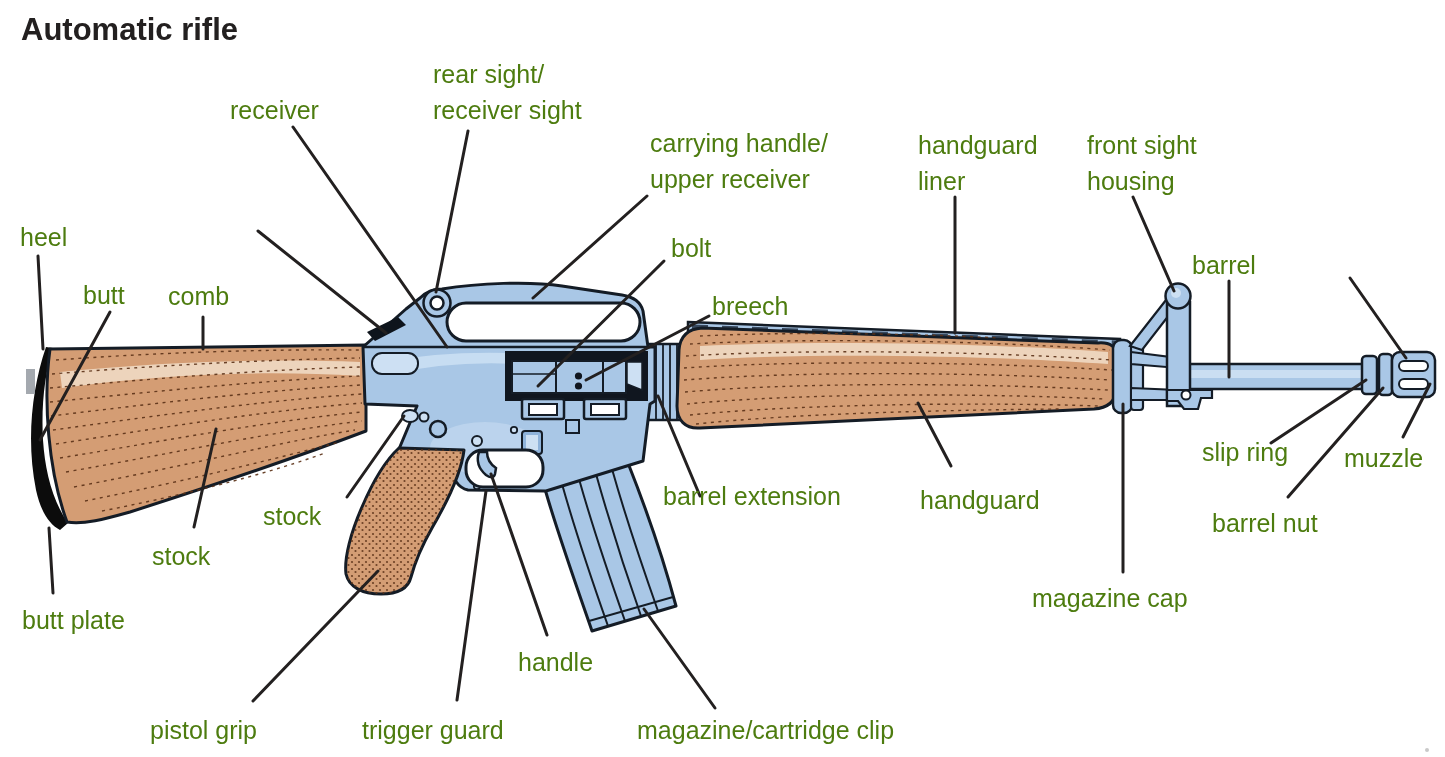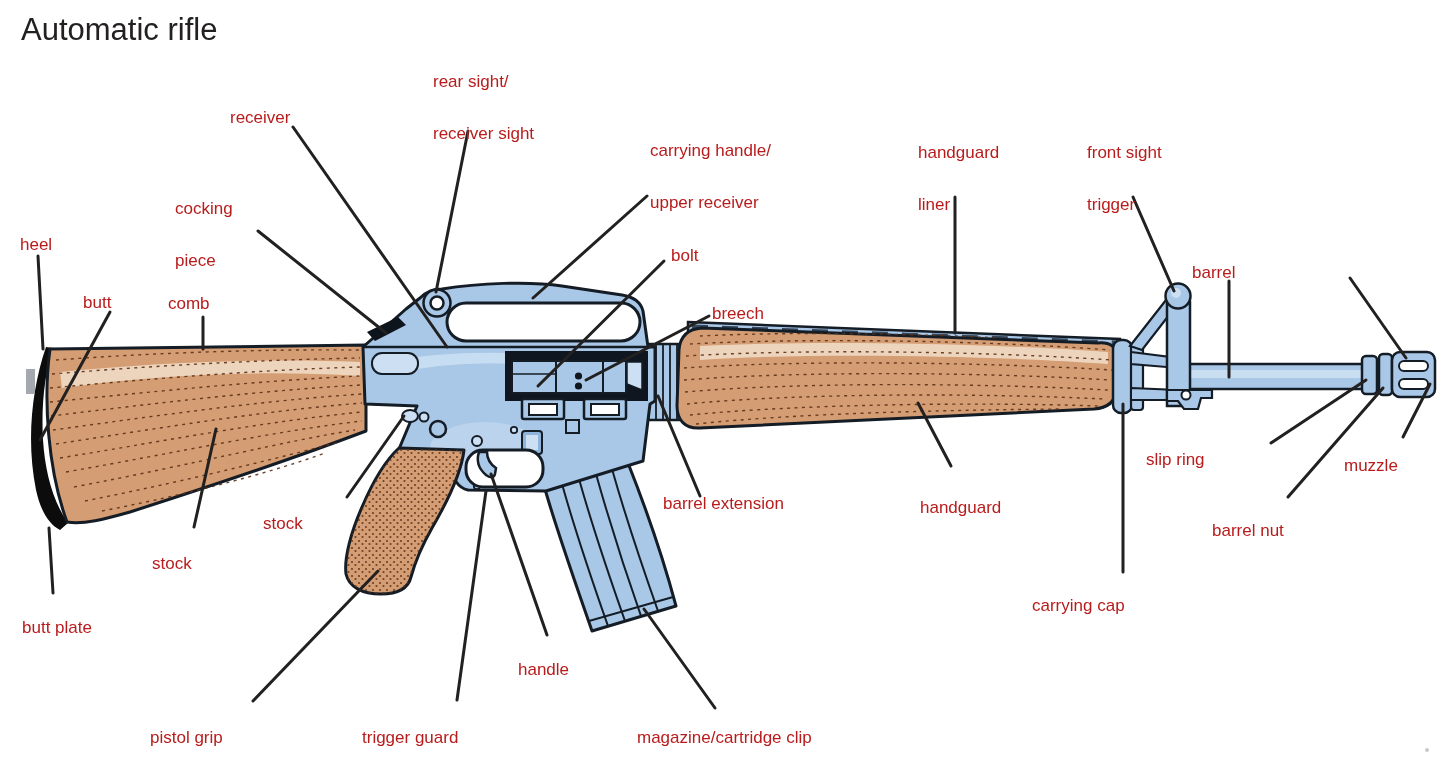--- a/index.html
+++ b/index.html
@@ -6,7 +6,7 @@
   .canvas{position:relative;width:1445px;height:757px;background:#fff;overflow:hidden;
           font-family:"Liberation Sans",sans-serif;}
   .art{position:absolute;left:0;top:0;}
-  .title{position:absolute;left:21px;top:12px;font-size:31px;font-weight:normal;color:#232020;}
+  .title{position:absolute;left:21px;top:12px;font-size:31px;font-weight:bold;color:#232020;}
   .label{position:absolute;font-size:17px;line-height:52px;color:#b91c1c;white-space:pre-line;}
 </style>
 </head>

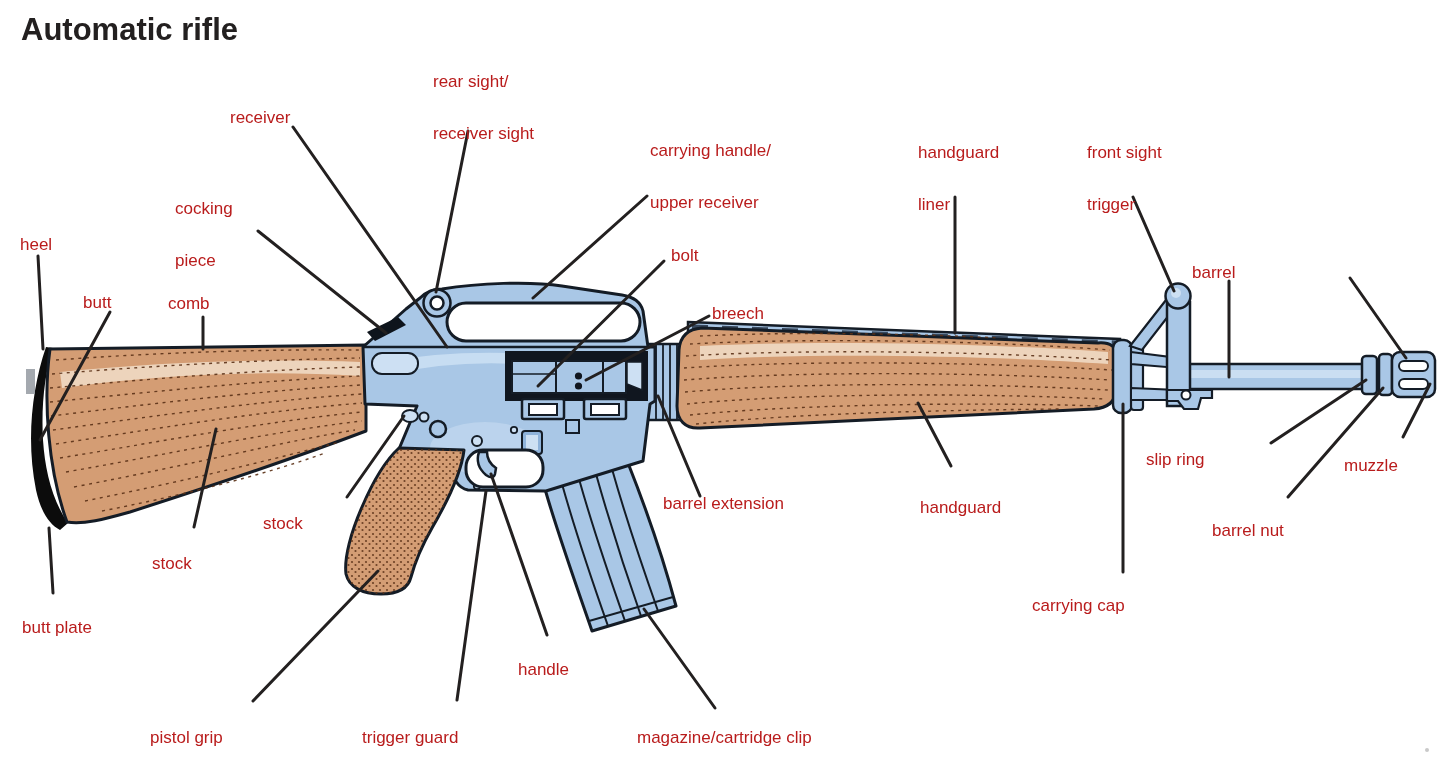--- a/index.html
+++ b/index.html
@@ -7,7 +7,7 @@
           font-family:"Liberation Sans",sans-serif;}
   .art{position:absolute;left:0;top:0;}
   .title{position:absolute;left:21px;top:12px;font-size:31px;font-weight:bold;color:#232020;}
-  .label{position:absolute;font-size:17px;line-height:52px;color:#b91c1c;white-space:pre-line;}
+  .label{position:absolute;font-size:25px;line-height:36px;color:#4d7c0f;white-space:pre-line;}
 </style>
 </head>
 <body>

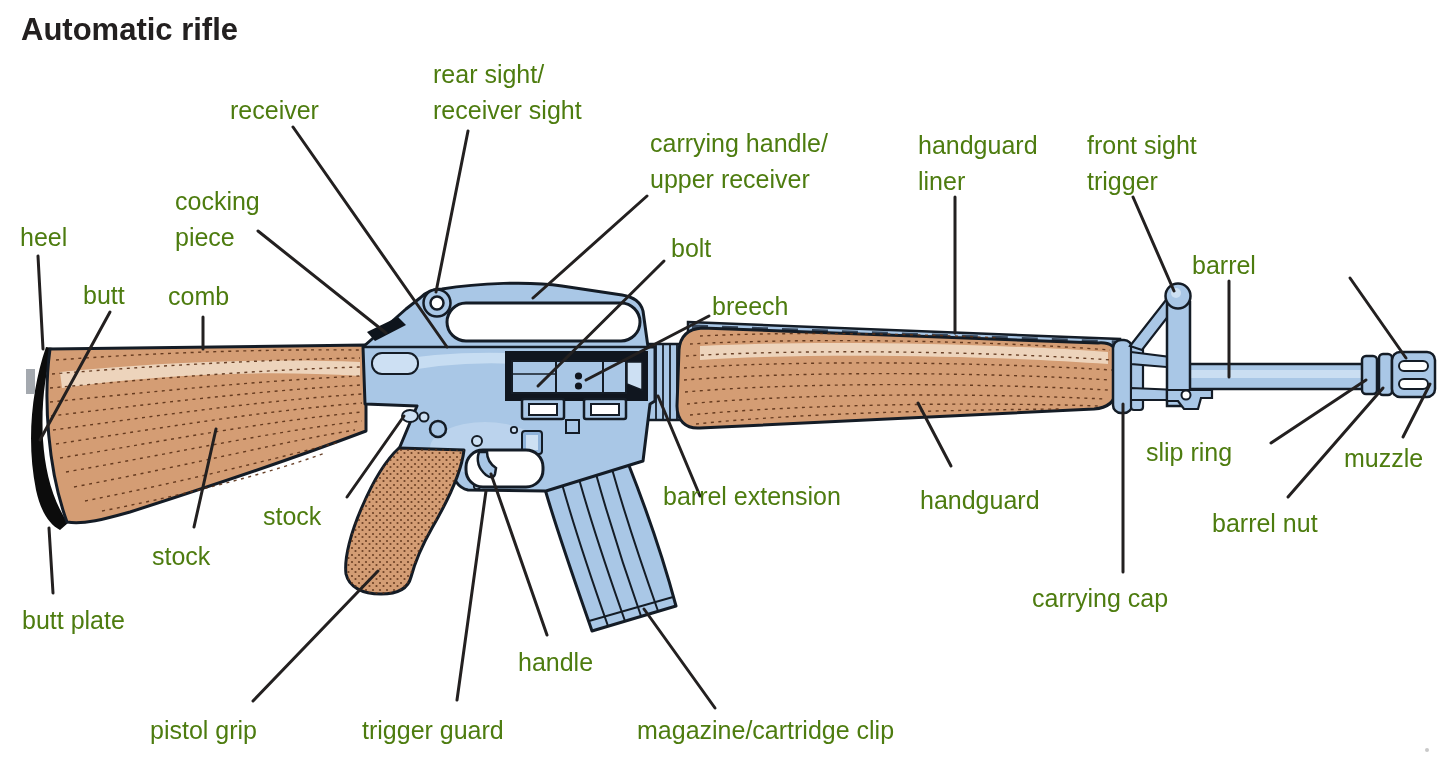--- a/index.html
+++ b/index.html
@@ -183,7 +183,7 @@
   <div class="label" style="left:918px;top:127px">handguard
 liner</div>
   <div class="label" style="left:1087px;top:127px">front sight
-trigger</div>
+housing</div>
   <div class="label" style="left:1192px;top:247px">barrel</div>
   <div class="label" style="left:1146px;top:434px">slip ring</div>
   <div class="label" style="left:1344px;top:440px">muzzle</div>

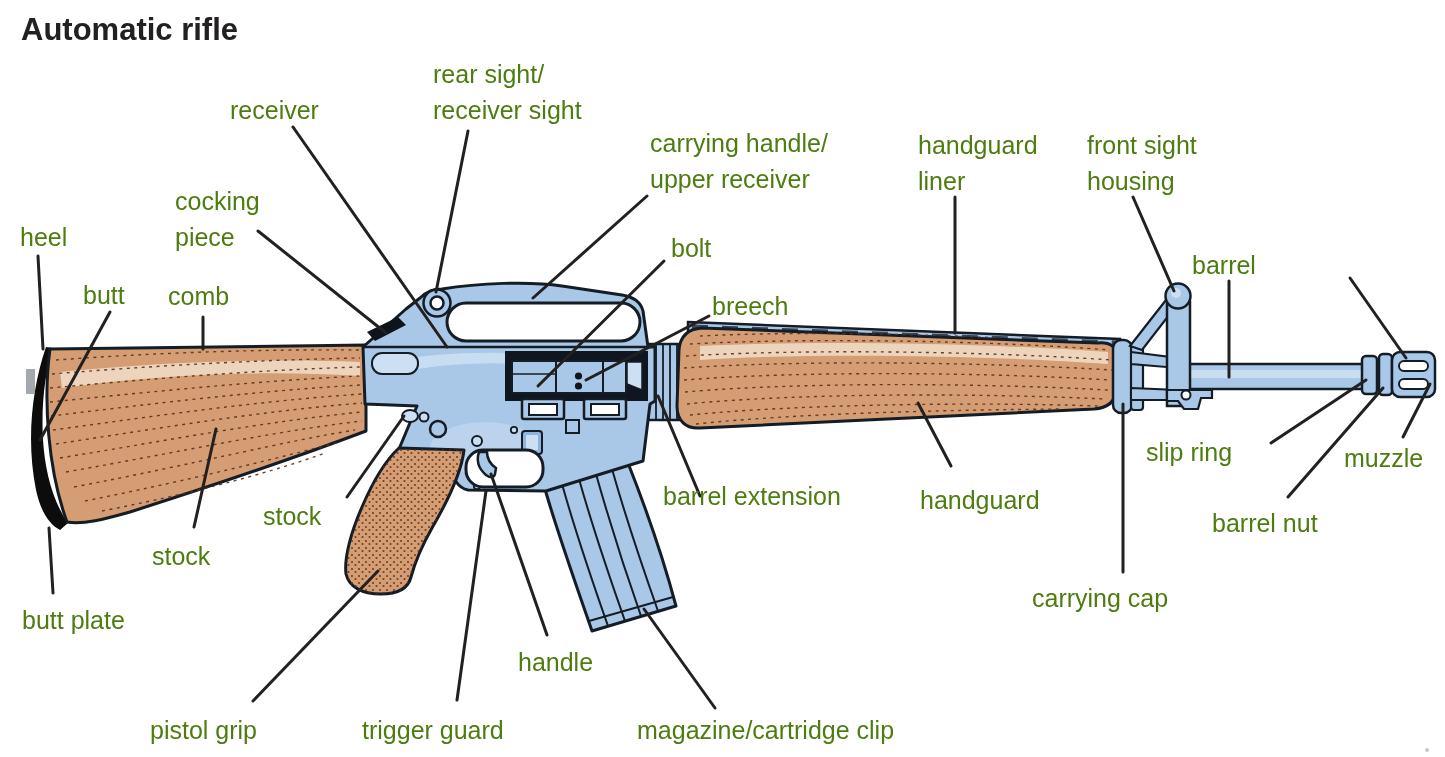--- a/index.html
+++ b/index.html
@@ -171,8 +171,6 @@
   <div class="label" style="left:20px;top:219px">heel</div>
   <div class="label" style="left:83px;top:277px">butt</div>
   <div class="label" style="left:168px;top:278px">comb</div>
-  <div class="label" style="left:175px;top:183px">cocking
-piece</div>
   <div class="label" style="left:230px;top:92px">receiver</div>
   <div class="label" style="left:433px;top:56px">rear sight/
 receiver sight</div>

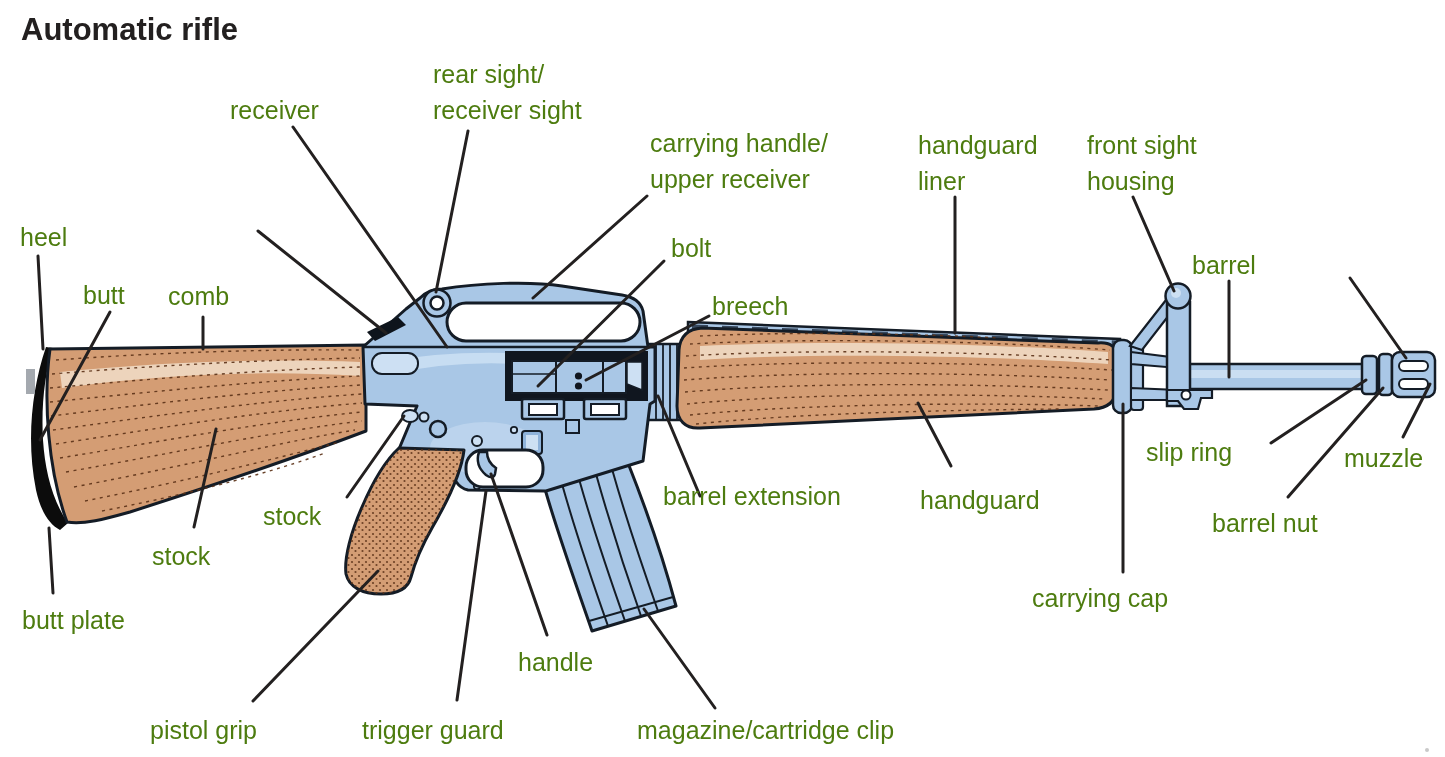--- a/index.html
+++ b/index.html
@@ -183,7 +183,7 @@
   <div class="label" style="left:1087px;top:127px">front sight
 housing</div>
   <div class="label" style="left:1192px;top:247px">barrel</div>
-  <div class="label" style="left:1146px;top:434px">slip ring</div>
+  <div class="label" style="left:1202px;top:434px">slip ring</div>
   <div class="label" style="left:1344px;top:440px">muzzle</div>
   <div class="label" style="left:1212px;top:505px">barrel nut</div>
   <div class="label" style="left:920px;top:482px">handguard</div>

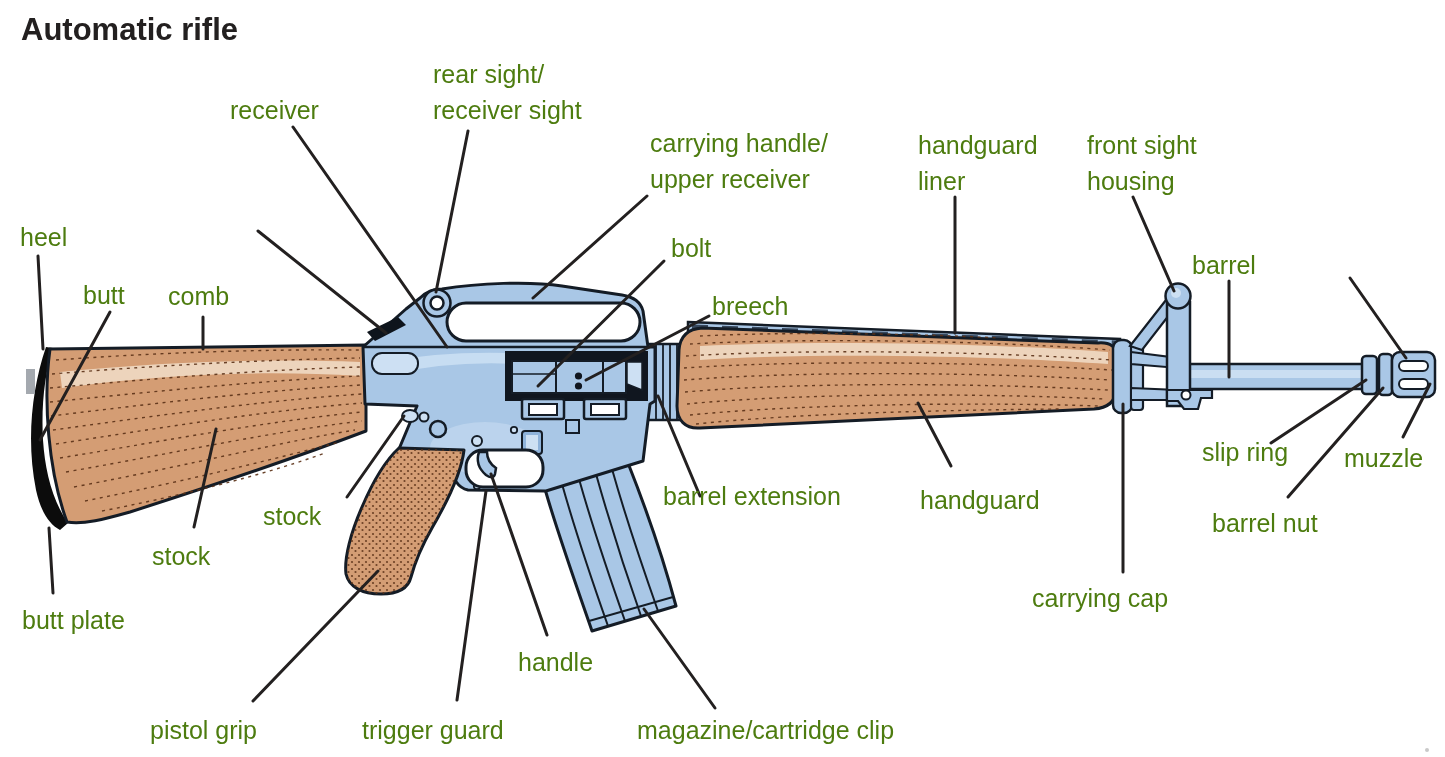--- a/index.html
+++ b/index.html
@@ -187,7 +187,7 @@
   <div class="label" style="left:1344px;top:440px">muzzle</div>
   <div class="label" style="left:1212px;top:505px">barrel nut</div>
   <div class="label" style="left:920px;top:482px">handguard</div>
-  <div class="label" style="left:1032px;top:580px">carrying cap</div>
+  <div class="label" style="left:1032px;top:580px">magazine cap</div>
   <div class="label" style="left:663px;top:478px">barrel extension</div>
   <div class="label" style="left:263px;top:498px">stock</div>
   <div class="label" style="left:152px;top:538px">stock</div>

